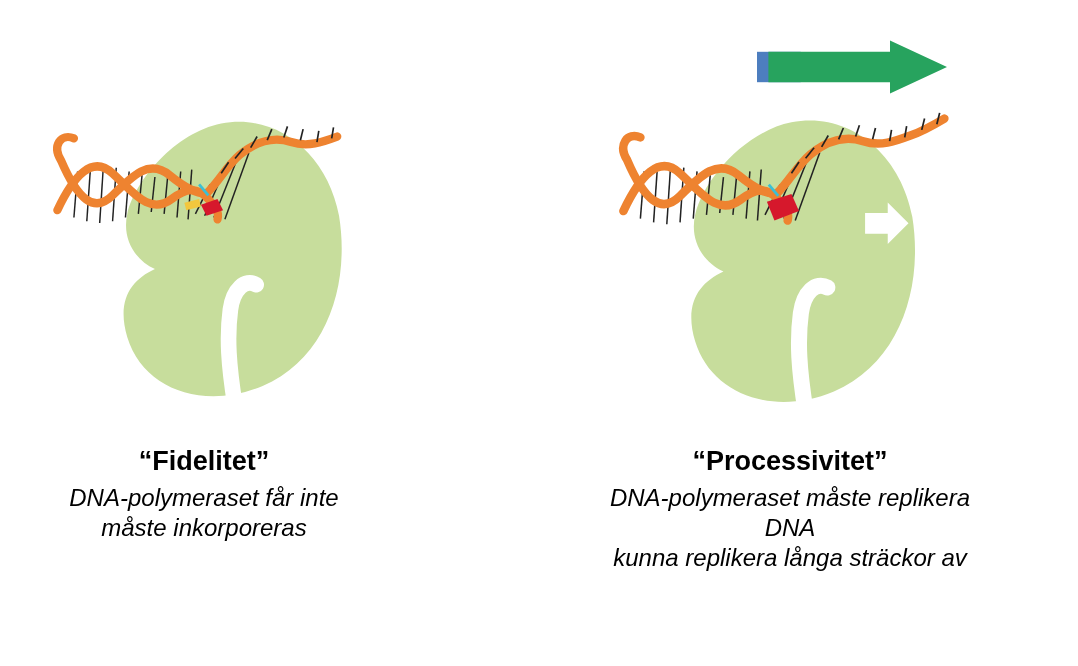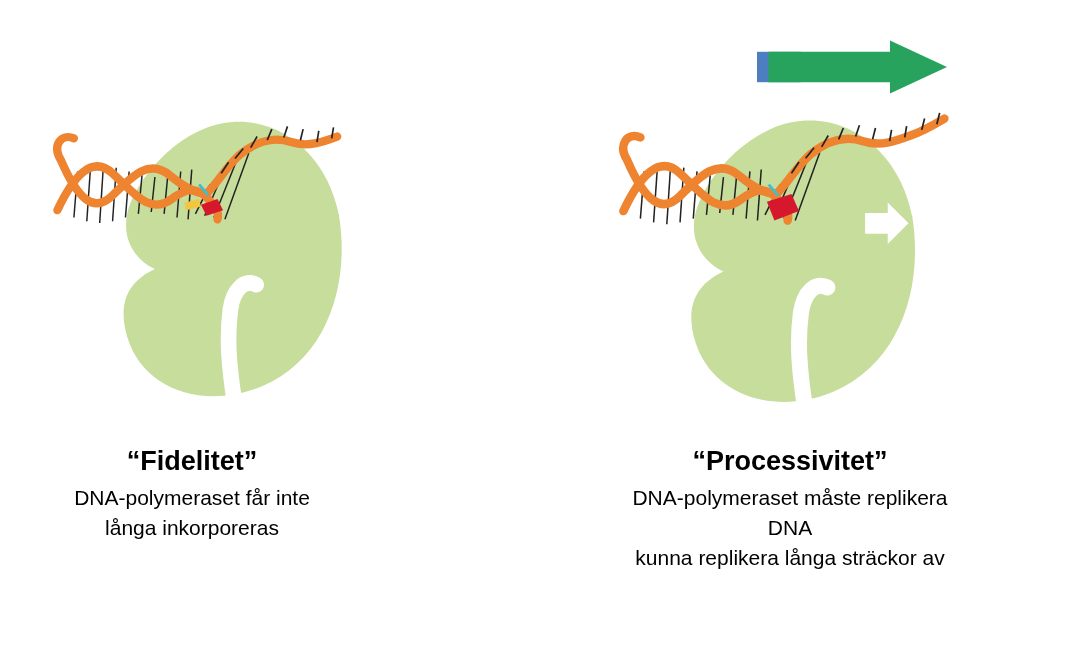--- a/index.html
+++ b/index.html
@@ -31,7 +31,7 @@
   .illu-right{left:612px;top:94px;width:340px;height:321px;}
   .direction-arrow{position:absolute;left:757px;top:40px;width:190px;height:54px;}
   .caption-block{position:absolute;text-align:center;}
-  .caption-left{left:16px;top:444px;width:352px;}
+  .caption-left{left:28px;top:444px;width:352px;}
   .caption-right{left:572px;top:444px;width:436px;}
   .panel-title{
     font-size:27px;

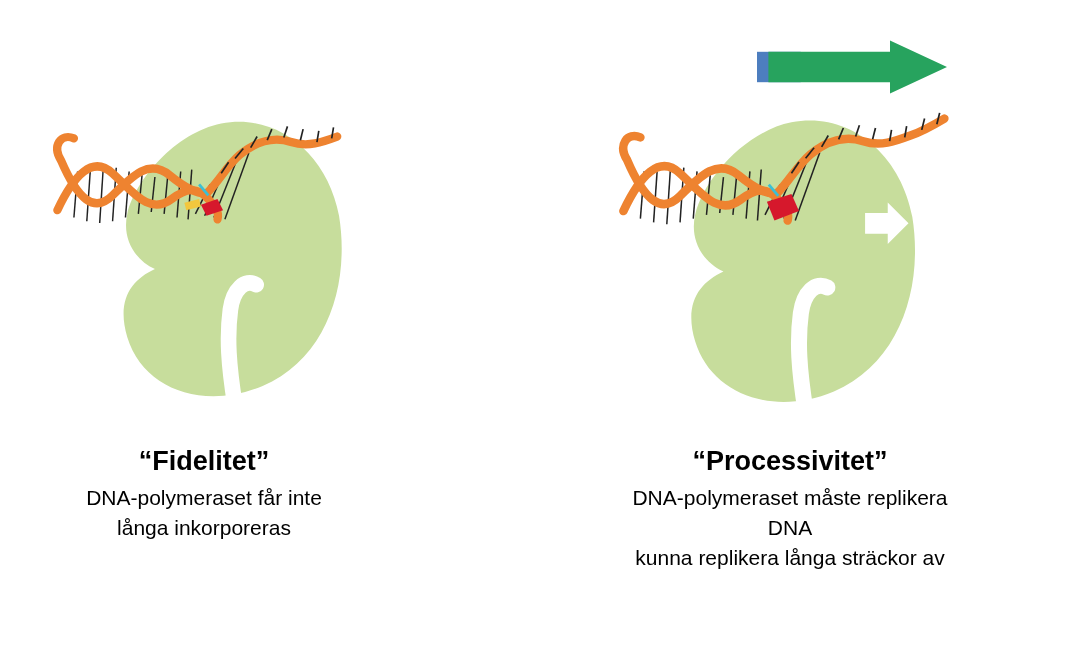--- a/index.html
+++ b/index.html
@@ -40,8 +40,9 @@
     margin-bottom:5px;
   }
   .caption-line{
-    font-size:21px;
+    font-size:24px;
     line-height:30px;
+    font-style:italic;
   }
   svg{display:block;width:100%;height:100%;}
 </style>

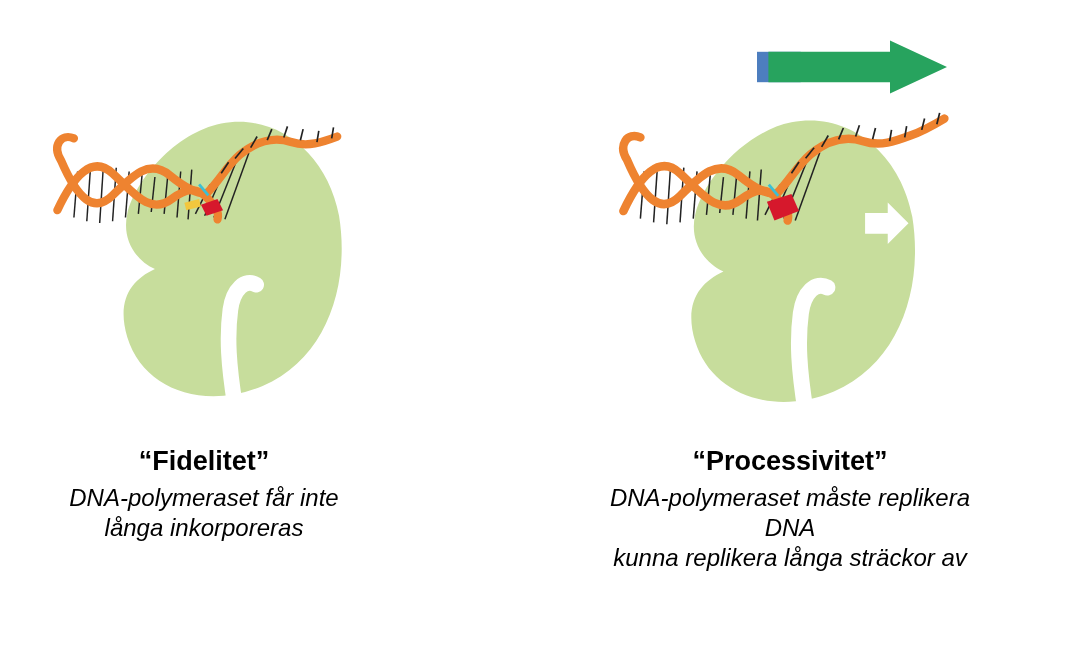--- a/index.html
+++ b/index.html
@@ -164,7 +164,7 @@
   <div class="caption-block caption-left">
     <div class="panel-title">“Fidelitet”</div>
     <div class="caption-line">DNA-polymeraset får inte</div>
-    <div class="caption-line">långa inkorporeras</div>
+    <div class="caption-line">måste inkorporeras</div>
   </div>
 
   <div class="caption-block caption-right">

